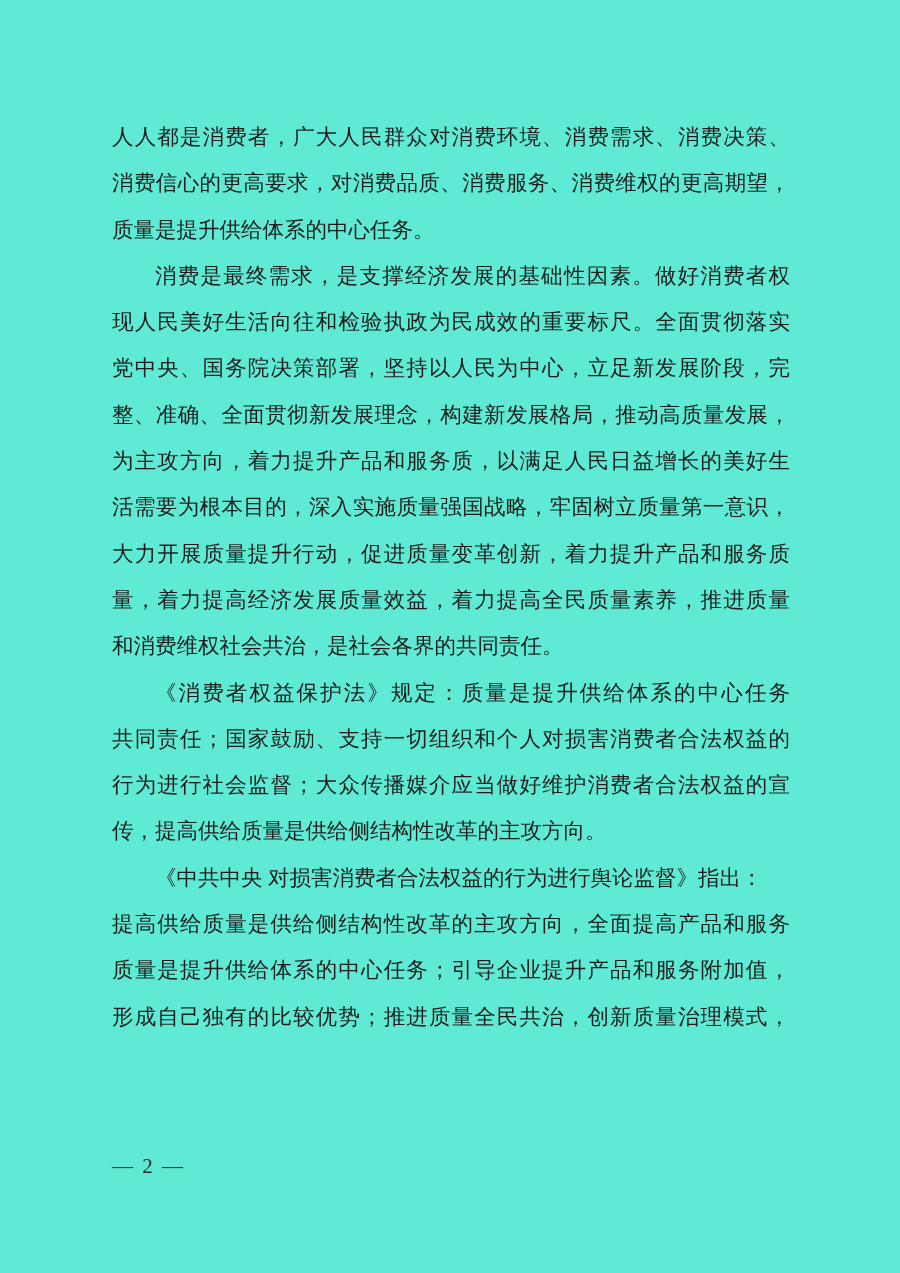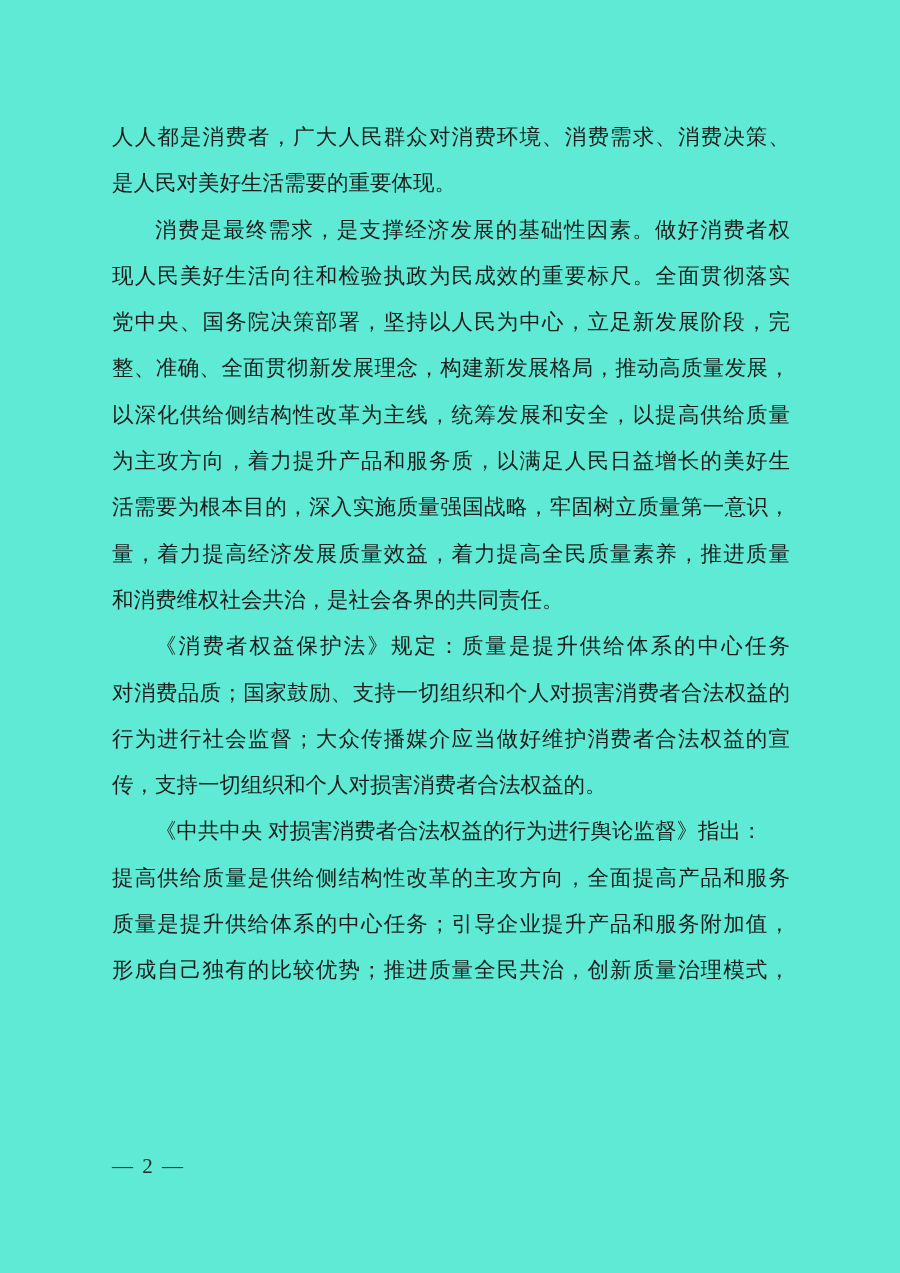--- a/index.html
+++ b/index.html
@@ -61,6 +61,7 @@
 
   <div class="text-block">
     <div class="line">人人都是消费者，广大人民群众对消费环境、消费需求、消费决策、</div>
+    <div class="line">消费信心的更高要求，对消费品质、消费服务、消费维权的更高期望，</div>
     <div class="line end">是人民对美好生活需要的重要体现。</div>
     <div class="line indent">消费是最终需求，是支撑经济发展的基础性因素。做好消费者权</div>
     <div class="line">现人民美好生活向往和检验执政为民成效的重要标尺。全面贯彻落实</div>

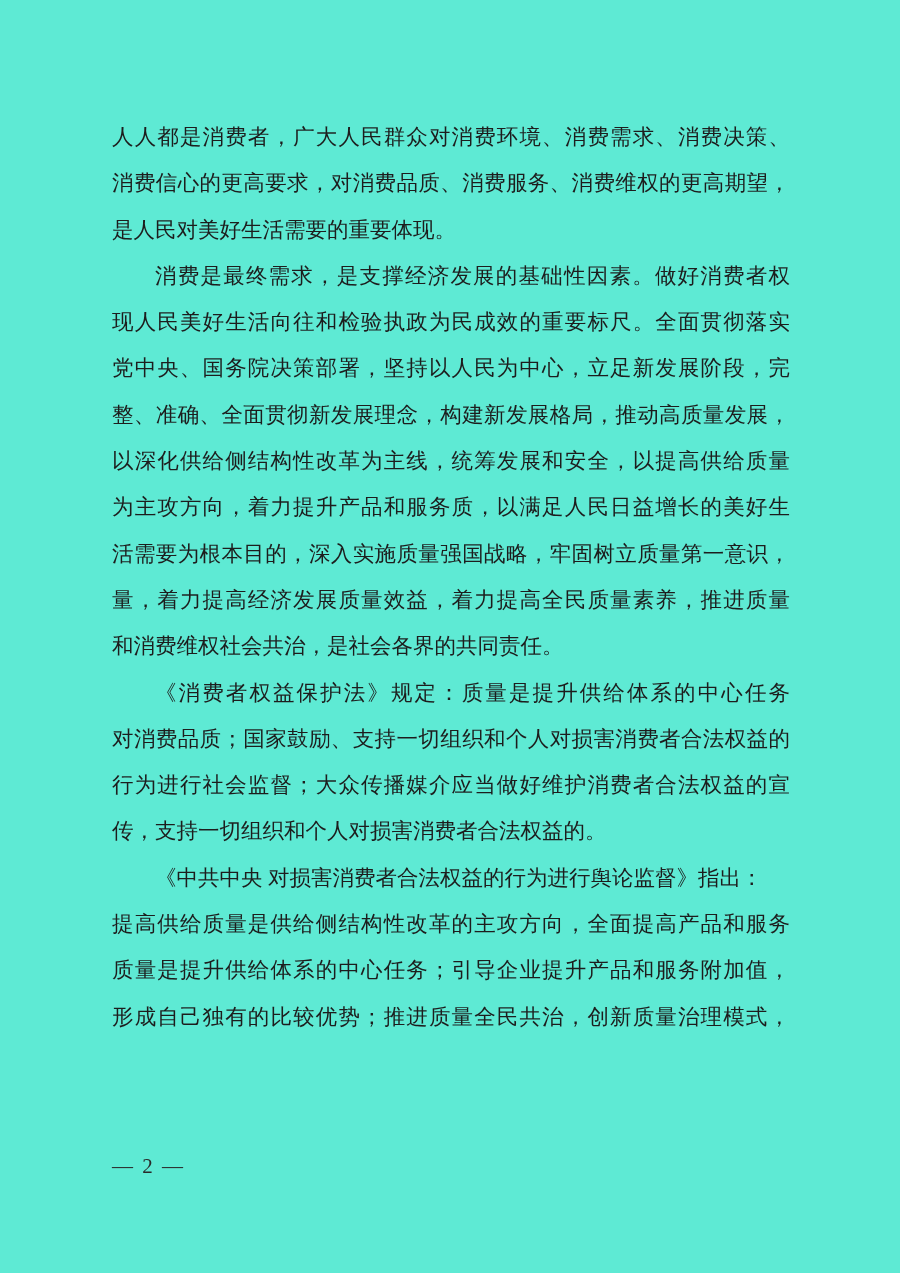--- a/index.html
+++ b/index.html
@@ -62,7 +62,7 @@
   <div class="text-block">
     <div class="line">人人都是消费者，广大人民群众对消费环境、消费需求、消费决策、</div>
     <div class="line">消费信心的更高要求，对消费品质、消费服务、消费维权的更高期望，</div>
-    <div class="line end">是人民对美好生活需要的重要体现。</div>
+    <div class="line end">质量是提升供给体系的中心任务。</div>
     <div class="line indent">消费是最终需求，是支撑经济发展的基础性因素。做好消费者权</div>
     <div class="line">现人民美好生活向往和检验执政为民成效的重要标尺。全面贯彻落实</div>
     <div class="line">党中央、国务院决策部署，坚持以人民为中心，立足新发展阶段，完</div>

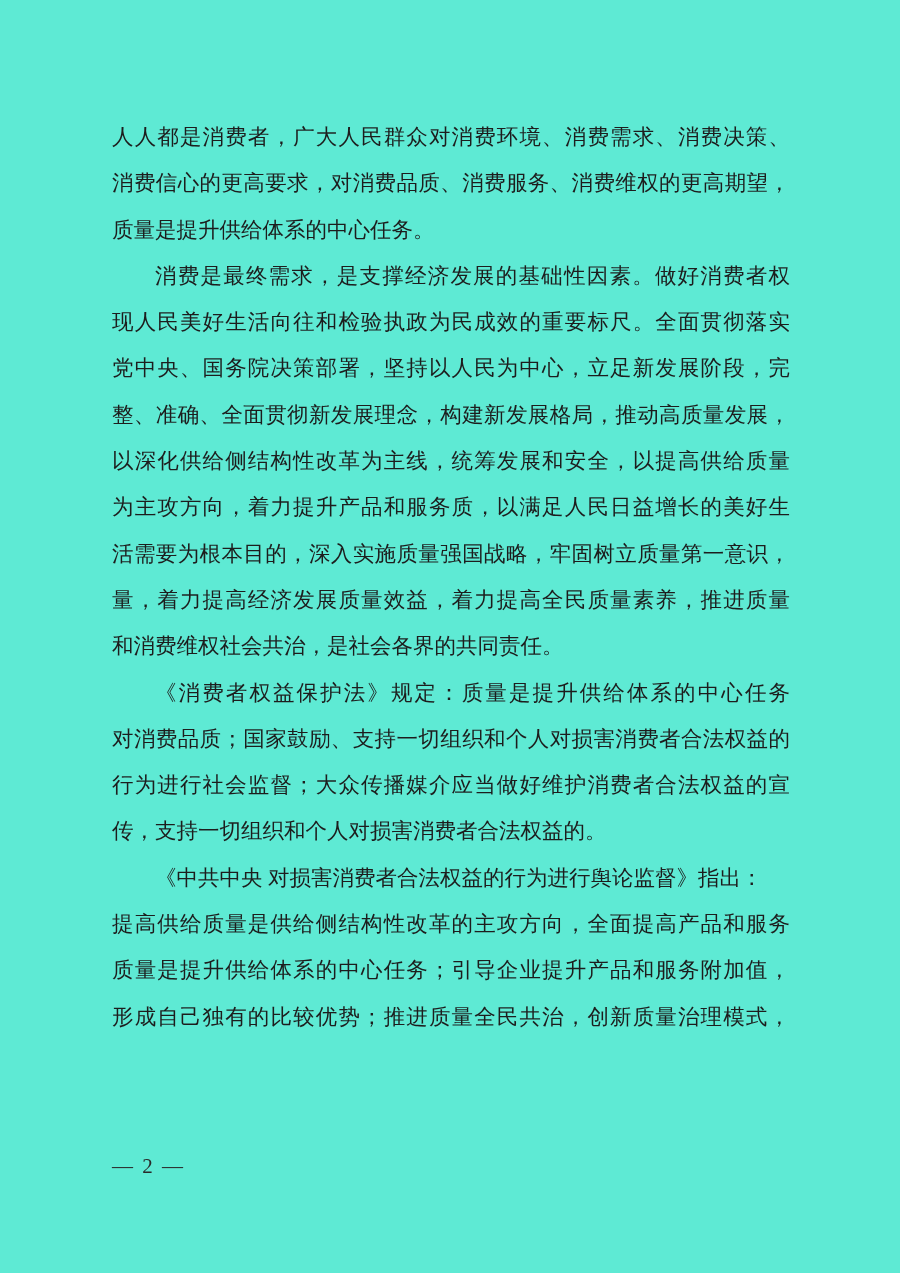--- a/index.html
+++ b/index.html
@@ -67,7 +67,6 @@
     <div class="line">现人民美好生活向往和检验执政为民成效的重要标尺。全面贯彻落实</div>
     <div class="line">党中央、国务院决策部署，坚持以人民为中心，立足新发展阶段，完</div>
     <div class="line">整、准确、全面贯彻新发展理念，构建新发展格局，推动高质量发展，</div>
-    <div class="line">以深化供给侧结构性改革为主线，统筹发展和安全，以提高供给质量</div>
     <div class="line">为主攻方向，着力提升产品和服务质，以满足人民日益增长的美好生</div>
     <div class="line">活需要为根本目的，深入实施质量强国战略，牢固树立质量第一意识，</div>
     <div class="line">量，着力提高经济发展质量效益，着力提高全民质量素养，推进质量</div>

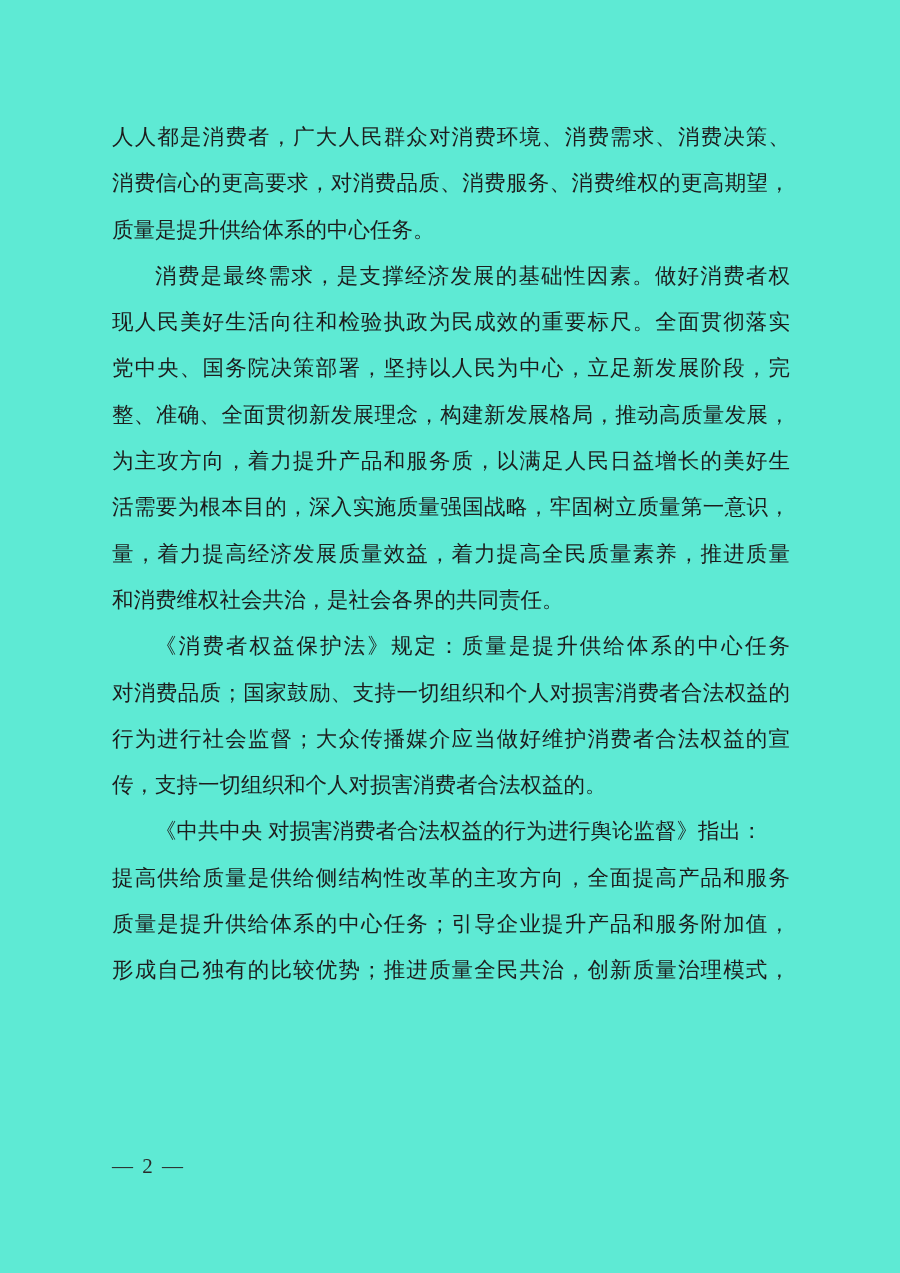--- a/index.html
+++ b/index.html
@@ -69,6 +69,7 @@
     <div class="line">整、准确、全面贯彻新发展理念，构建新发展格局，推动高质量发展，</div>
     <div class="line">为主攻方向，着力提升产品和服务质，以满足人民日益增长的美好生</div>
     <div class="line">活需要为根本目的，深入实施质量强国战略，牢固树立质量第一意识，</div>
+    <div class="line">大力开展质量提升行动，促进质量变革创新，着力提升产品和服务质</div>
     <div class="line">量，着力提高经济发展质量效益，着力提高全民质量素养，推进质量</div>
     <div class="line end">和消费维权社会共治，是社会各界的共同责任。</div>
     <div class="line indent">《消费者权益保护法》规定：质量是提升供给体系的中心任务</div>

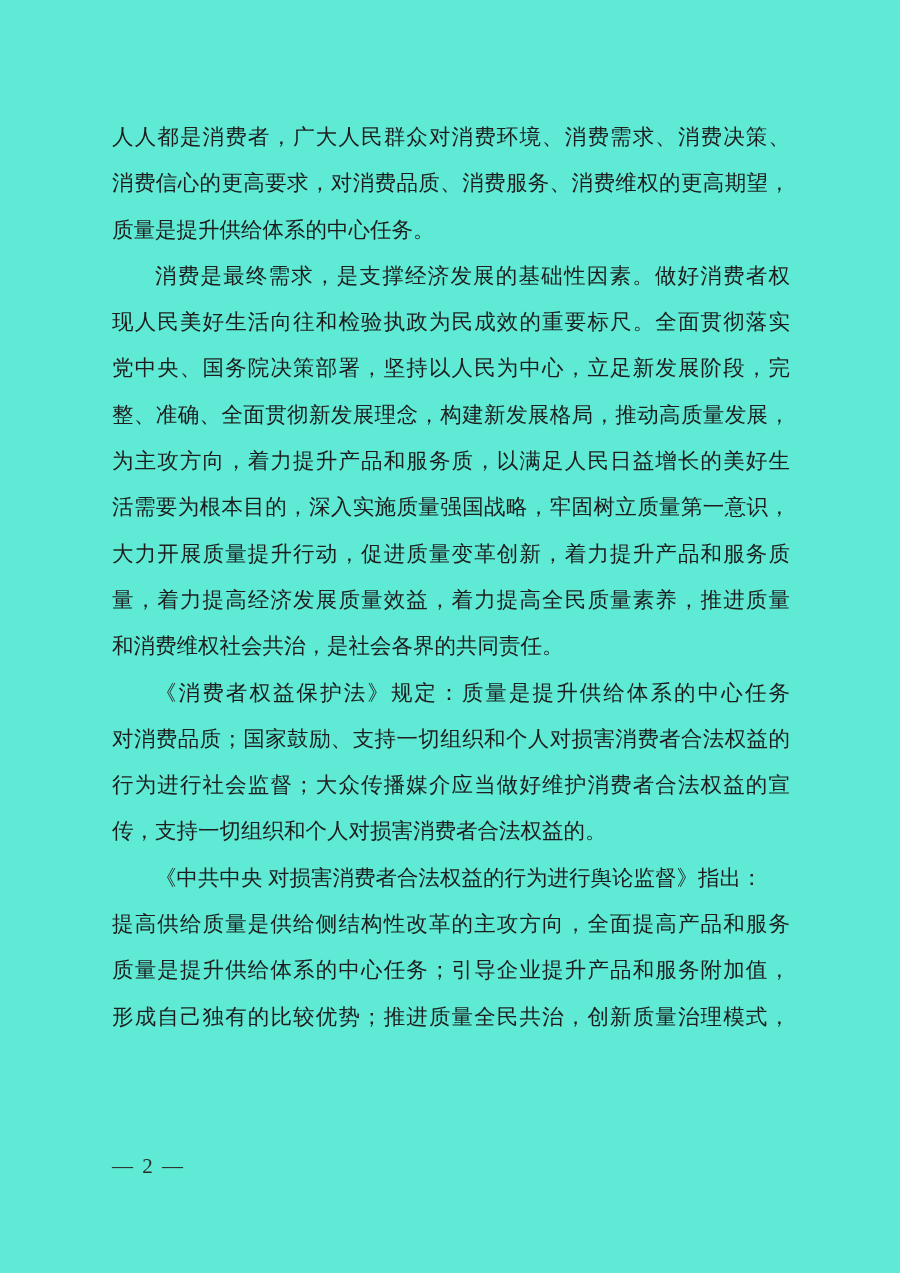--- a/index.html
+++ b/index.html
@@ -73,7 +73,7 @@
     <div class="line">量，着力提高经济发展质量效益，着力提高全民质量素养，推进质量</div>
     <div class="line end">和消费维权社会共治，是社会各界的共同责任。</div>
     <div class="line indent">《消费者权益保护法》规定：质量是提升供给体系的中心任务</div>
-    <div class="line">对消费品质；国家鼓励、支持一切组织和个人对损害消费者合法权益的</div>
+    <div class="line">共同责任；国家鼓励、支持一切组织和个人对损害消费者合法权益的</div>
     <div class="line">行为进行社会监督；大众传播媒介应当做好维护消费者合法权益的宣</div>
     <div class="line end">传，支持一切组织和个人对损害消费者合法权益的。</div>
     <div class="line indent end">《中共中央 对损害消费者合法权益的行为进行舆论监督》指出：</div>

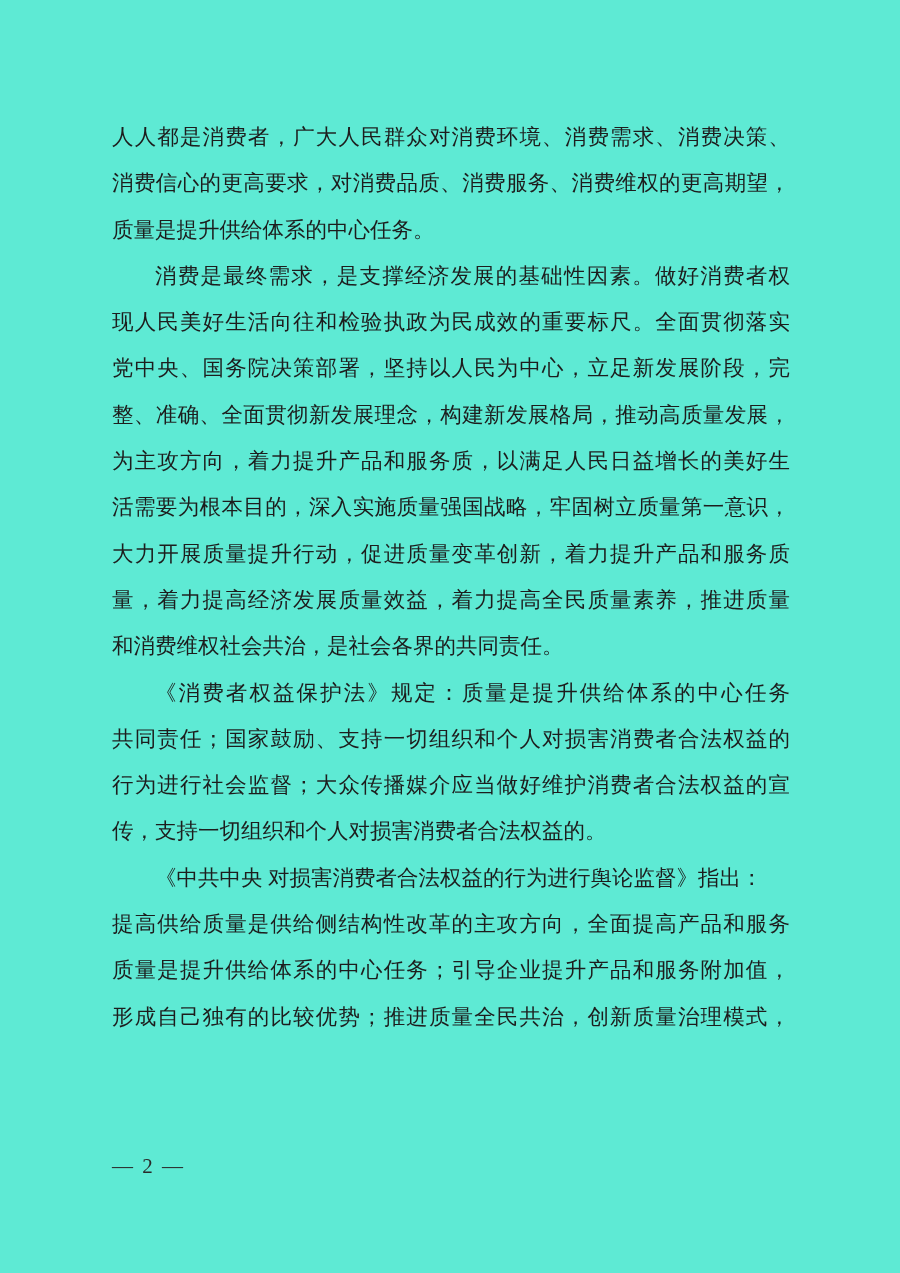--- a/index.html
+++ b/index.html
@@ -75,7 +75,7 @@
     <div class="line indent">《消费者权益保护法》规定：质量是提升供给体系的中心任务</div>
     <div class="line">共同责任；国家鼓励、支持一切组织和个人对损害消费者合法权益的</div>
     <div class="line">行为进行社会监督；大众传播媒介应当做好维护消费者合法权益的宣</div>
-    <div class="line end">传，支持一切组织和个人对损害消费者合法权益的。</div>
+    <div class="line end">传，提高供给质量是供给侧结构性改革的主攻方向。</div>
     <div class="line indent end">《中共中央 对损害消费者合法权益的行为进行舆论监督》指出：</div>
     <div class="line">提高供给质量是供给侧结构性改革的主攻方向，全面提高产品和服务</div>
     <div class="line">质量是提升供给体系的中心任务；引导企业提升产品和服务附加值，</div>

